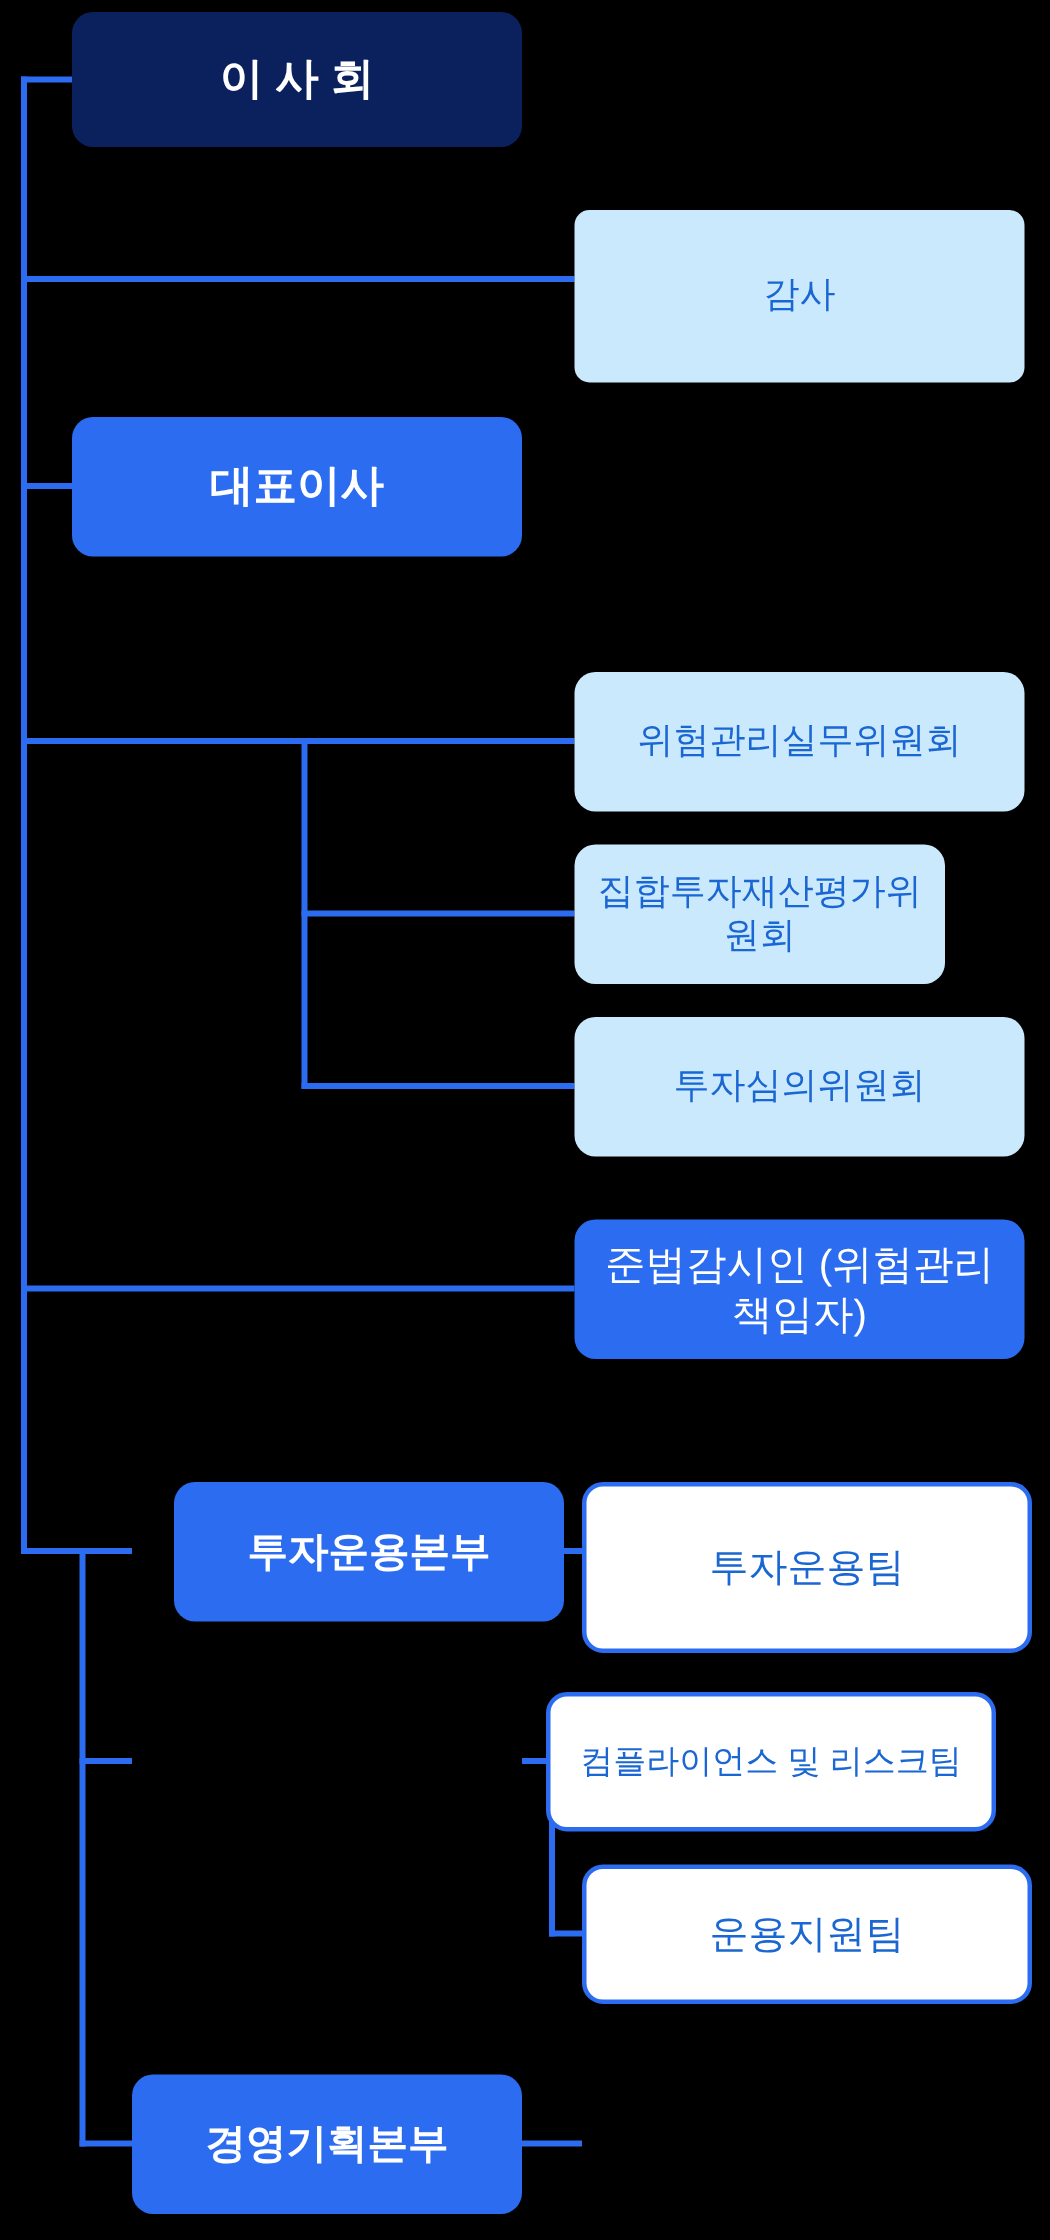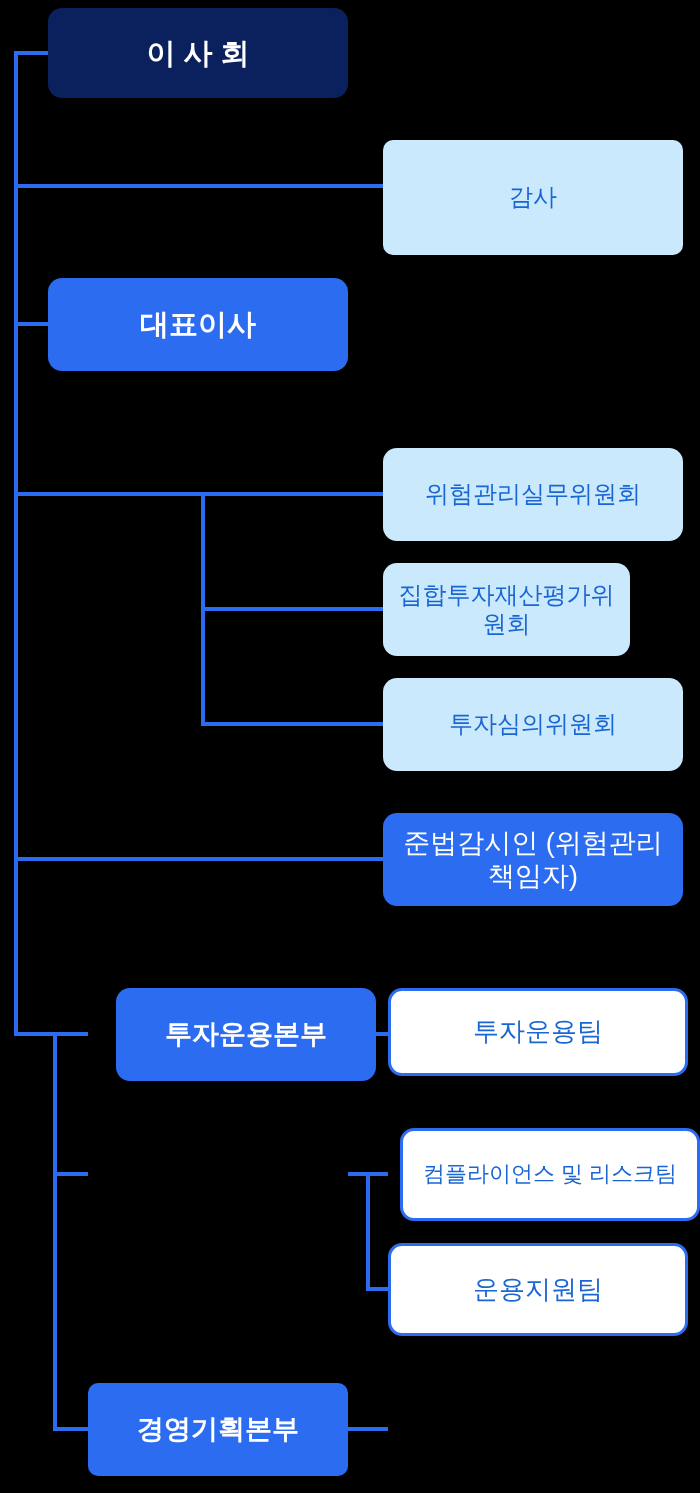--- a/index.html
+++ b/index.html
@@ -113,7 +113,7 @@
     <span>투자운용본부</span>
   </div>
 
-  <div class="node node-outline" style="left:388px;top:988px;width:300px;height:88px;">
+  <div class="node node-outline" style="left:388px;top:988px;width:300px;height:114px;">
     <span>투자운용팀</span>
   </div>
 

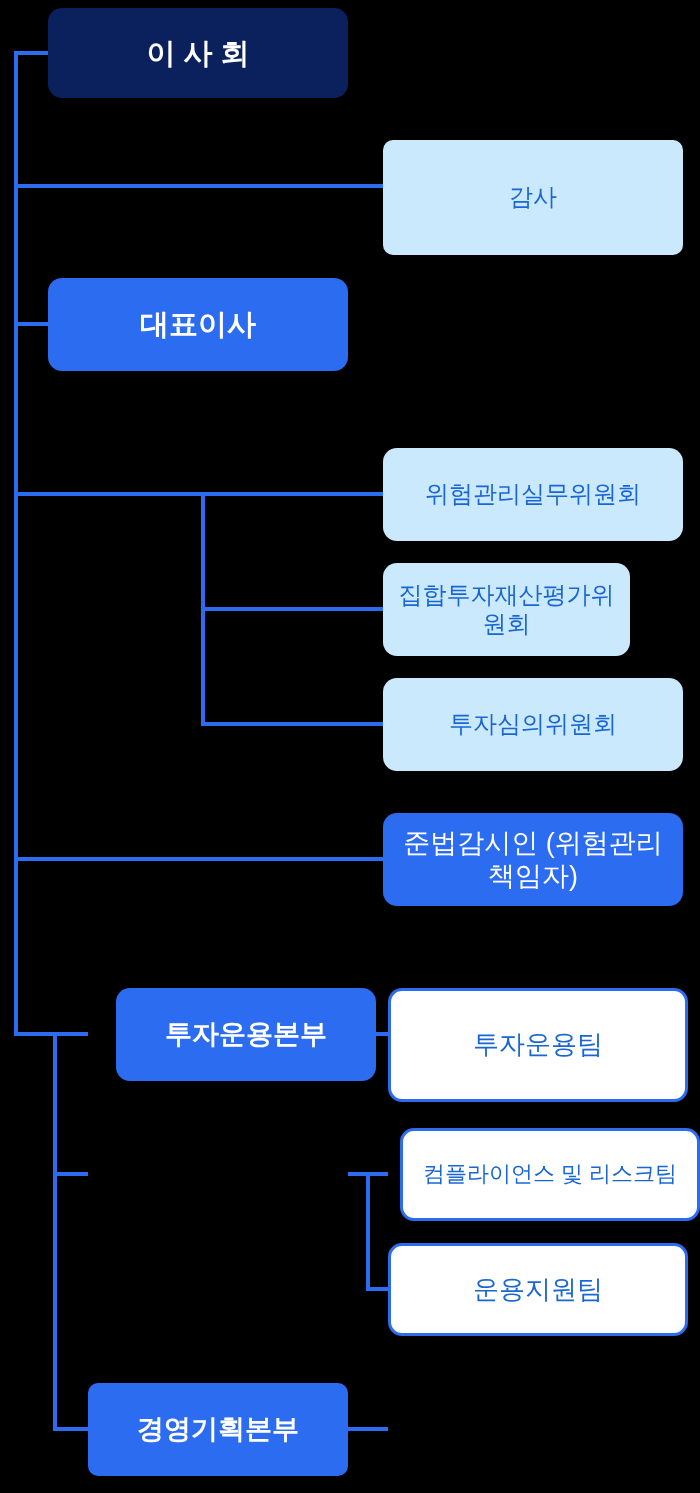--- a/index.html
+++ b/index.html
@@ -118,7 +118,7 @@
   </div>
 
 
-  <div class="node node-outline text-sm" style="left:400px;top:1128px;width:300px;height:93px;">
+  <div class="node node-outline text-sm" style="left:364px;top:1128px;width:300px;height:93px;">
     <span>컴플라이언스 및 리스크팀</span>
   </div>
 

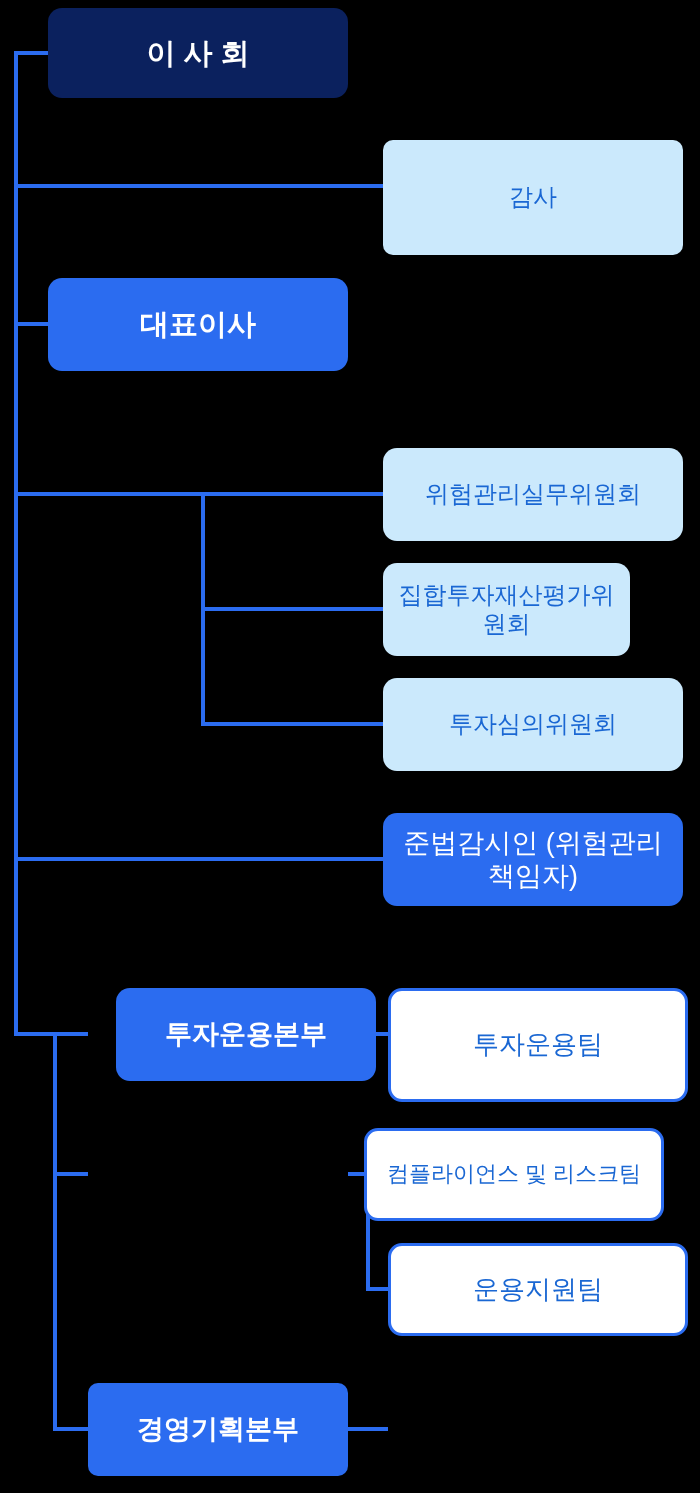--- a/index.html
+++ b/index.html
@@ -126,7 +126,7 @@
     <span>운용지원팀</span>
   </div>
 
-  <div class="node node-blue division" style="left:88px;top:1383px;width:260px;height:93px;border-radius:10px;">
+  <div class="node node-blue division" style="left:88px;top:1383px;width:260px;height:93px;">
     <span>경영기획본부</span>
   </div>
 

